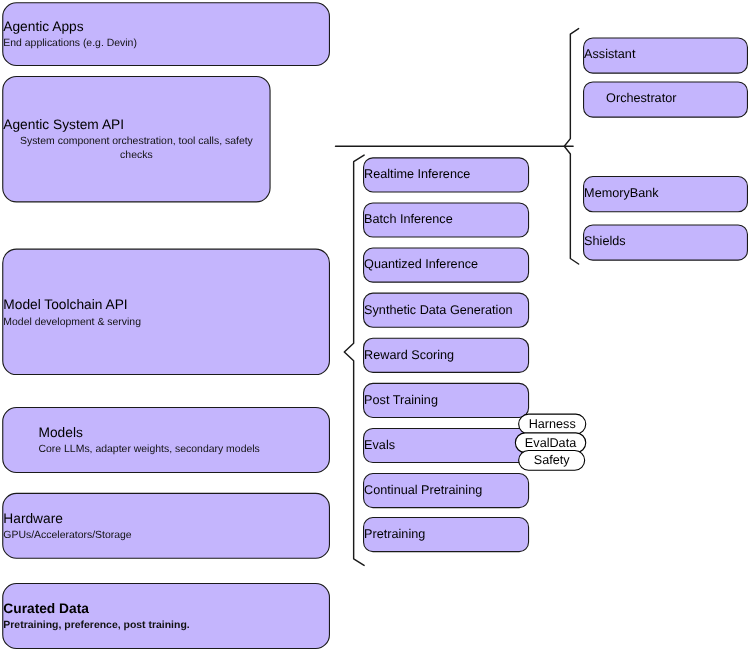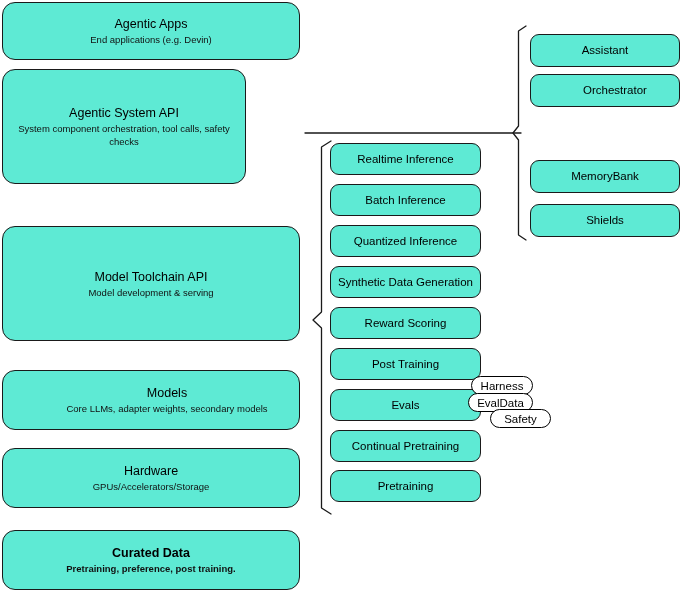--- a/index.html
+++ b/index.html
@@ -25,10 +25,10 @@
     position: absolute;
     box-sizing: border-box;
     border: 1.3px solid #1a1a1a;
-    background: #5eead4;
+    background: #c4b5fd;
     display: flex;
     flex-direction: column;
-    align-items: center;
+    align-items: flex-start;
     justify-content: center;
     text-align: center;
   }

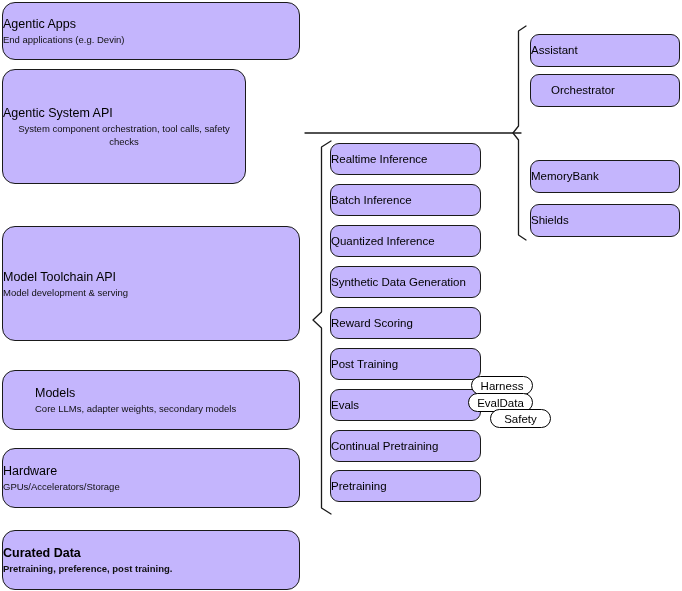--- a/index.html
+++ b/index.html
@@ -169,7 +169,7 @@
   <div class="pill" style="left:468px; top:393px; width:65px; height:19px;">
     <span>EvalData</span>
   </div>
-  <div class="pill" style="left:490px; top:409px; width:61px; height:19px;">
+  <div class="pill" style="left:471px; top:409px; width:61px; height:19px;">
     <span>Safety</span>
   </div>
 

